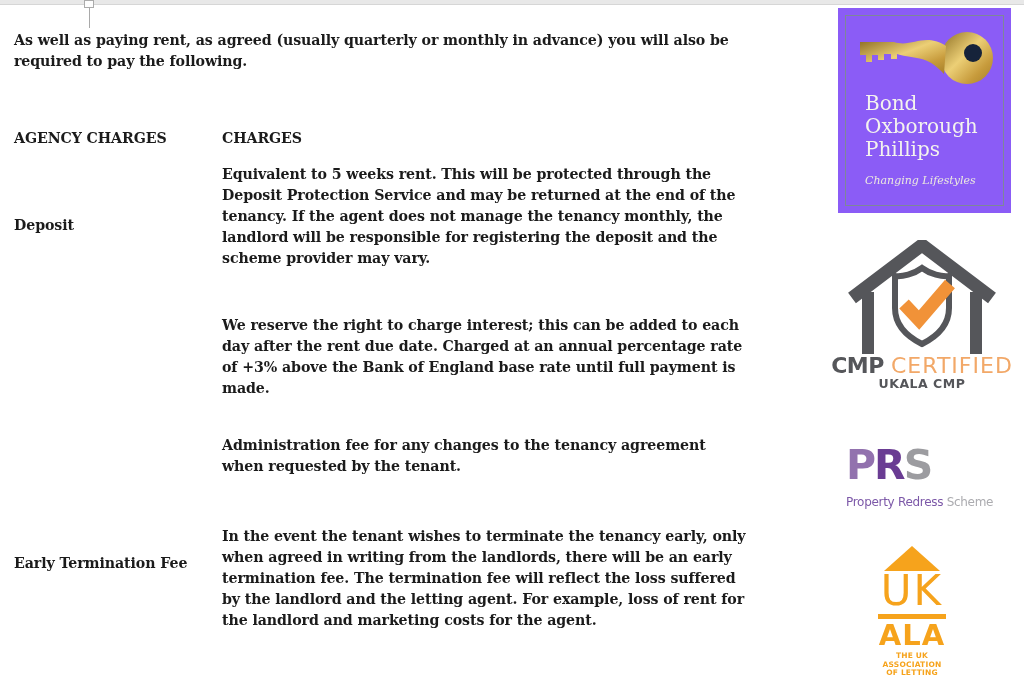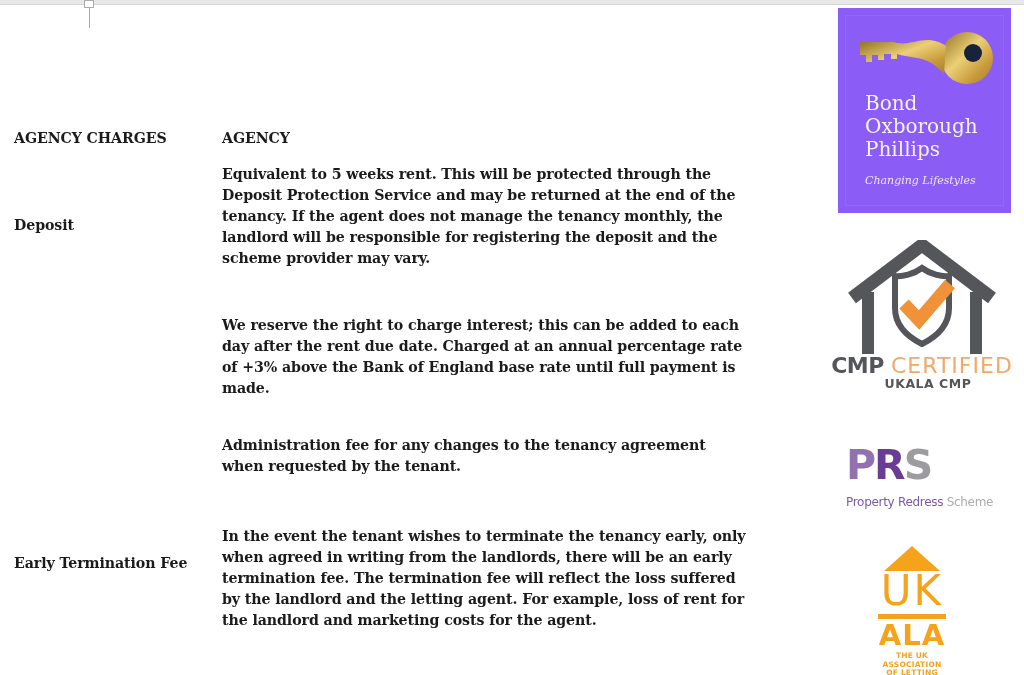--- a/index.html
+++ b/index.html
@@ -69,6 +69,8 @@
   <div class="ruler-marker"></div>
   <div class="cursor-line"></div>
 
+  <div class="doc-text intro">As well as paying rent, as agreed (usually quarterly or monthly in advance) you will also be
+required to pay the following.</div>
 
   <div class="doc-text hdr1">AGENCY CHARGES</div>
   <div class="doc-text hdr2">AGENCY</div>

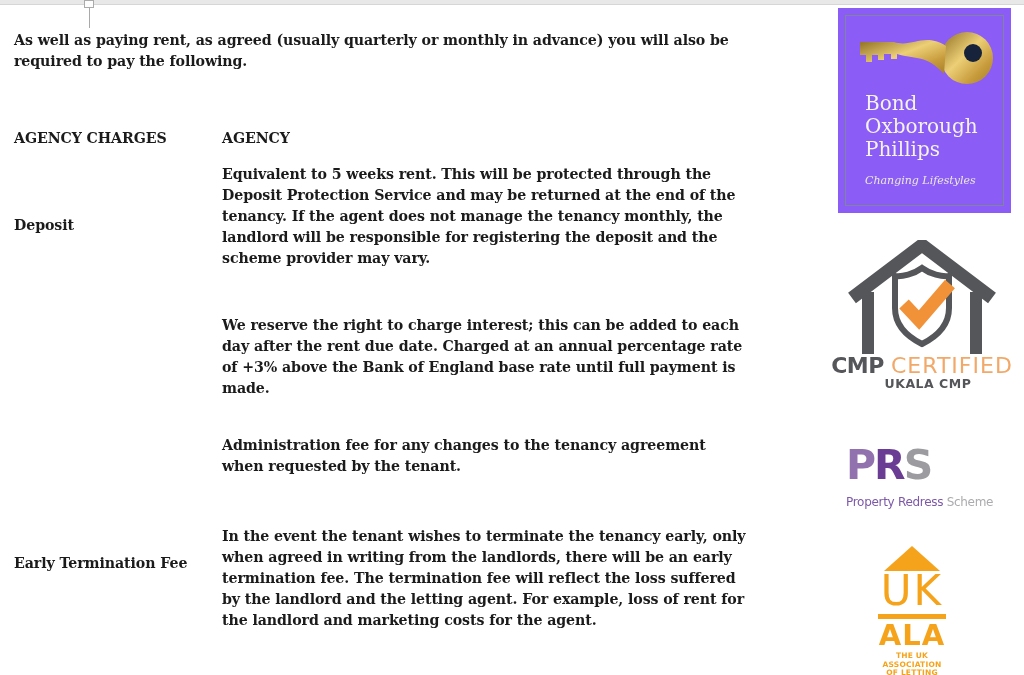--- a/index.html
+++ b/index.html
@@ -73,7 +73,7 @@
 required to pay the following.</div>
 
   <div class="doc-text hdr1">AGENCY CHARGES</div>
-  <div class="doc-text hdr2">AGENCY</div>
+  <div class="doc-text hdr2">CHARGES</div>
 
   <div class="doc-text c1 r1l">Deposit</div>
   <div class="doc-text c2 r1d">Equivalent to 5 weeks rent. This will be protected through the

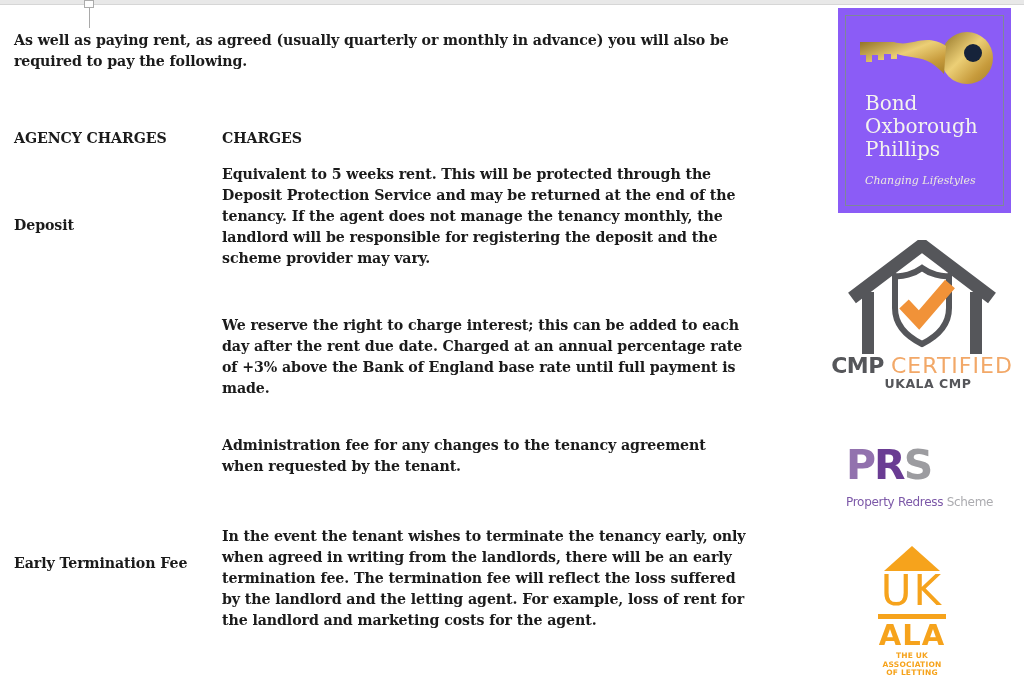--- a/index.html
+++ b/index.html
@@ -40,7 +40,7 @@
   .cmp-line1{position:absolute;left:0;top:113px;width:184px;font-family:"DejaVu Sans","Liberation Sans",sans-serif;white-space:nowrap;}
   .cmp-bold{color:#55565a;font-weight:800;font-size:22px;letter-spacing:-0.5px;}
   .cmp-light{color:#f2a868;font-weight:400;font-size:22px;letter-spacing:1px;}
-  .cmp-line2{position:absolute;left:6px;top:136px;width:184px;color:#55565a;font-family:"DejaVu Sans","Liberation Sans",sans-serif;
+  .cmp-line2{position:absolute;left:0;top:136px;width:184px;color:#55565a;font-family:"DejaVu Sans","Liberation Sans",sans-serif;
              font-weight:800;font-size:12.5px;letter-spacing:0.5px;}
 
   

